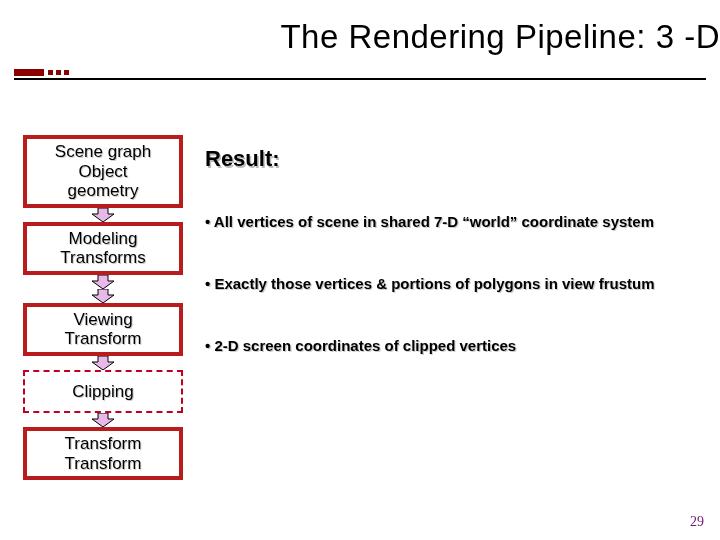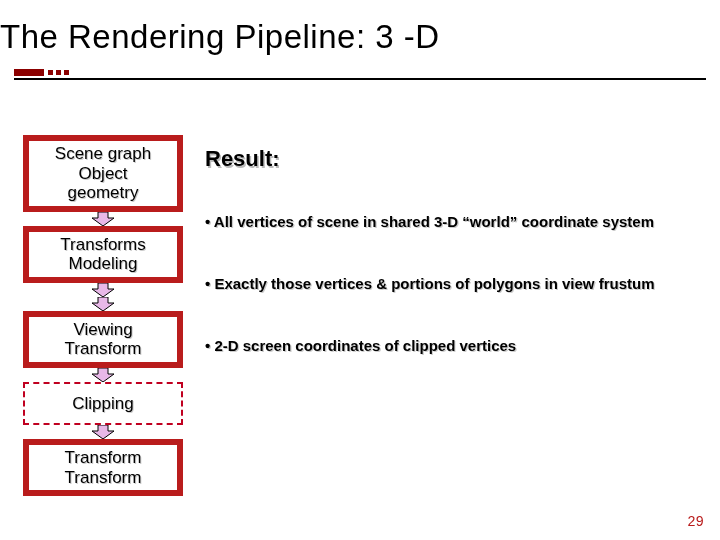--- a/index.html
+++ b/index.html
@@ -38,7 +38,7 @@
     font-family: Arial, Helvetica, sans-serif;
     font-size: 33px;
     font-weight: normal;
-    text-align: left;
+    text-align: right;
     margin: 0;
     letter-spacing: 0.5px;
   }

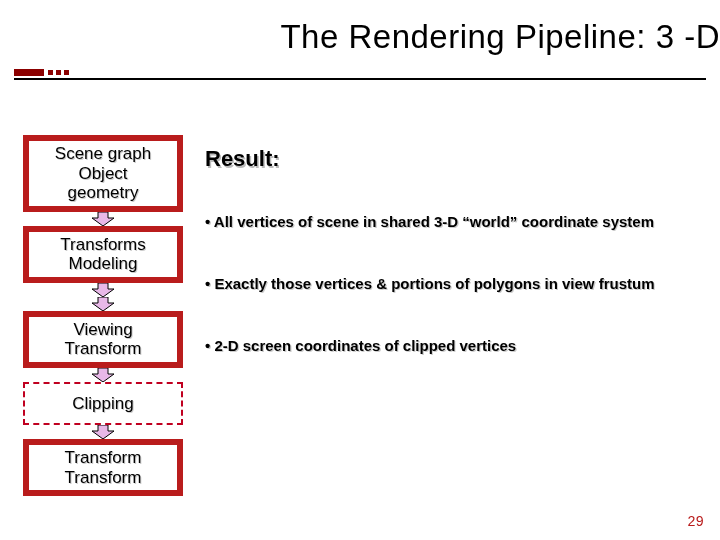--- a/index.html
+++ b/index.html
@@ -60,7 +60,7 @@
   .stage {
     box-sizing: border-box;
     width: 160px;
-    border: 6px solid #b91c1c;
+    border: 4px solid #b91c1c;
     background: #fff;
     text-align: center;
     font-size: 17px;

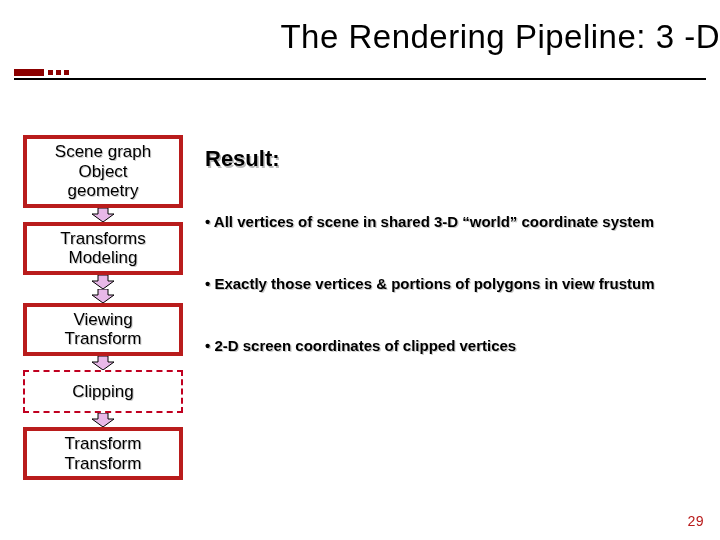--- a/index.html
+++ b/index.html
@@ -185,7 +185,7 @@
 
 <div class="col-right">
   <div class="result-h">Result:</div>
-  <div class="bullet">• All vertices of scene in shared 3-D “world” coordinate system</div>
+  <div class="bullet">• All vertices of scene in shared 7-D “world” coordinate system</div>
   <div class="bullet">• Exactly those vertices &amp; portions of polygons in view frustum</div>
   <div class="bullet">• 2-D screen coordinates of clipped vertices</div>
 </div>

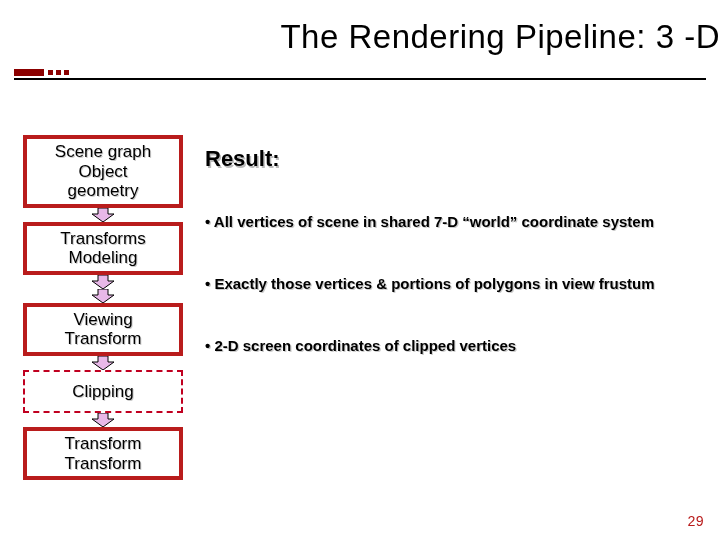--- a/index.html
+++ b/index.html
@@ -142,8 +142,8 @@
   </div>
 
   <div class="stage">
+    <div>Modeling</div>
     <div>Transforms</div>
-    <div>Modeling</div>
   </div>
   <div class="arrow">
     <svg width="26" height="14">

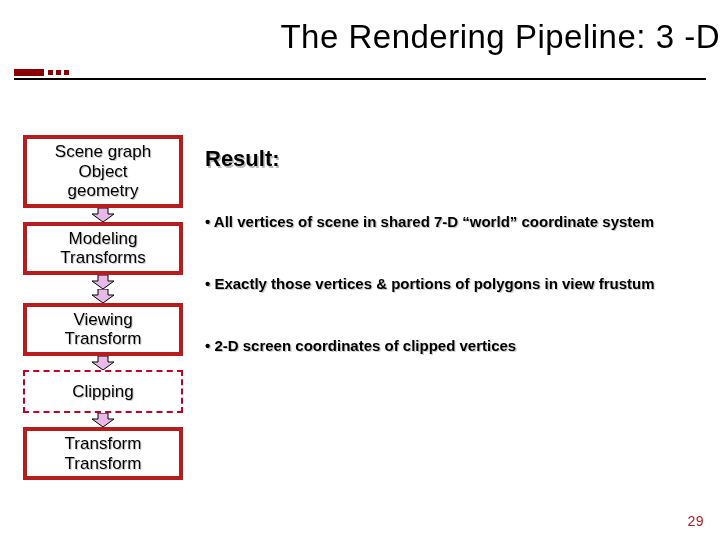--- a/index.html
+++ b/index.html
@@ -112,9 +112,9 @@
     position: absolute;
     right: 16px;
     bottom: 10px;
-    font-family: Liberation Mono, monospace;
+    font-family: Liberation Serif, serif;
     font-size: 14px;
-    color: #b91c1c;
+    color: #701a75;
   }
 </style>
 </head>

